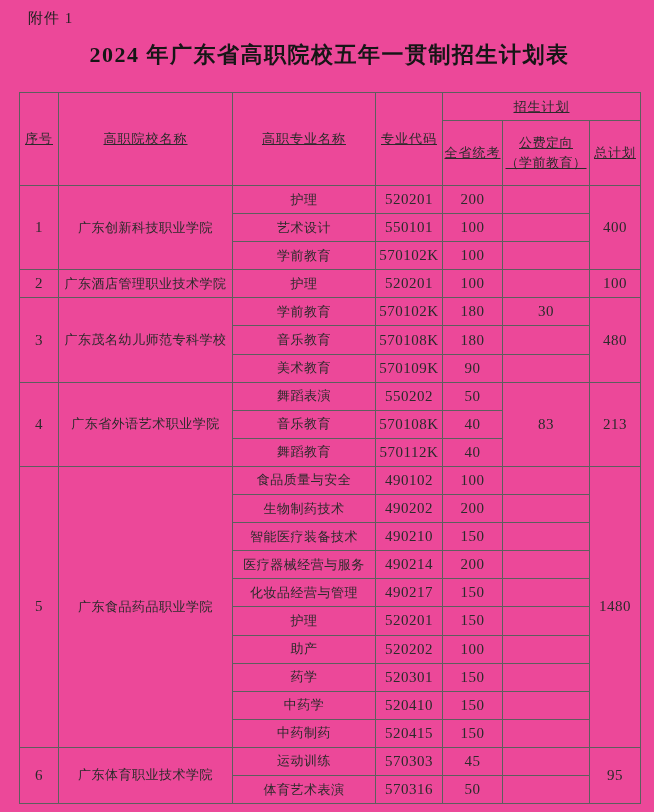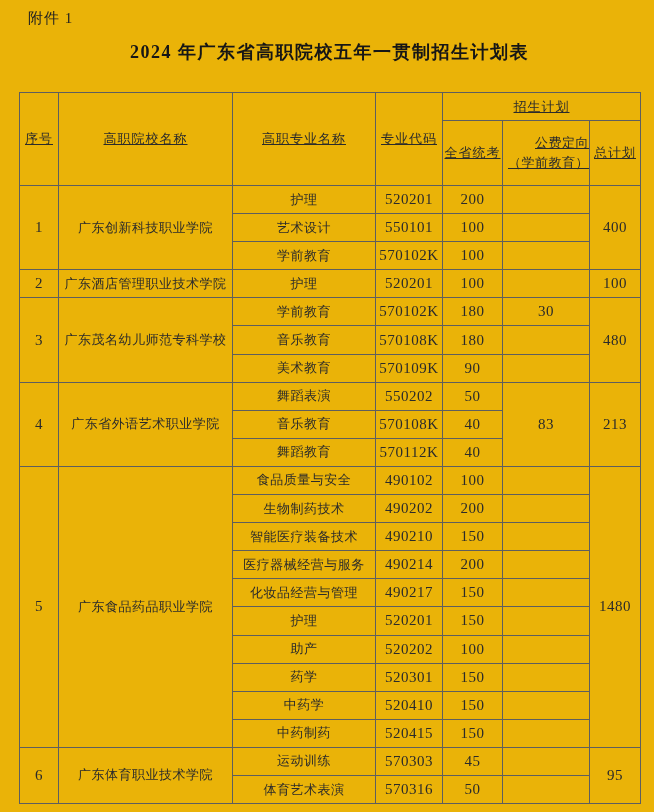--- a/index.html
+++ b/index.html
@@ -12,7 +12,7 @@
   .page{
     position:relative;
     width:654px;height:812px;
-    background:#eab308;
+    background:#ec4899;
     color:#2a2a2a;
     overflow:hidden;
   }

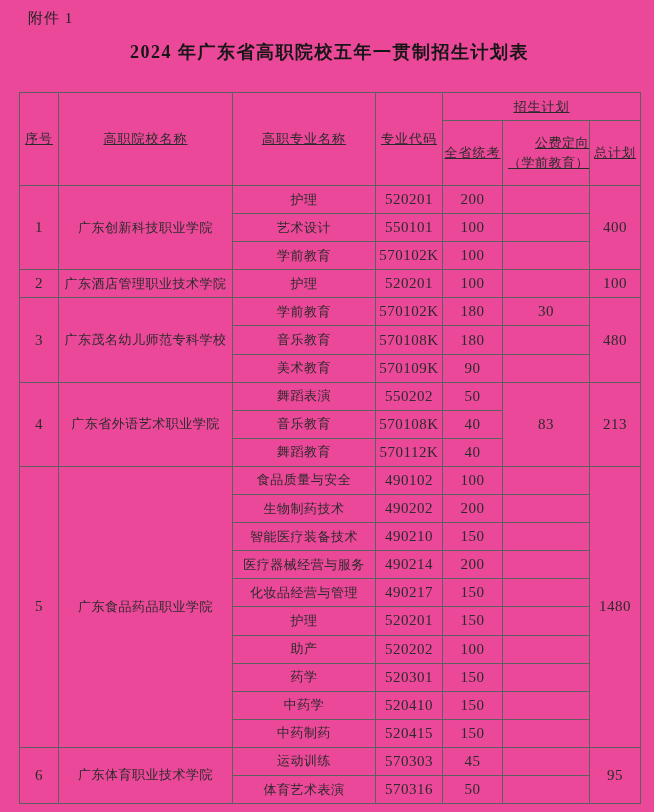--- a/index.html
+++ b/index.html
@@ -29,7 +29,7 @@
     width:621px;
     margin:0;
     text-align:center;
-    font-size:18px;
+    font-size:22px;
     font-weight:700;
     color:#161616;
     letter-spacing:1.5px;

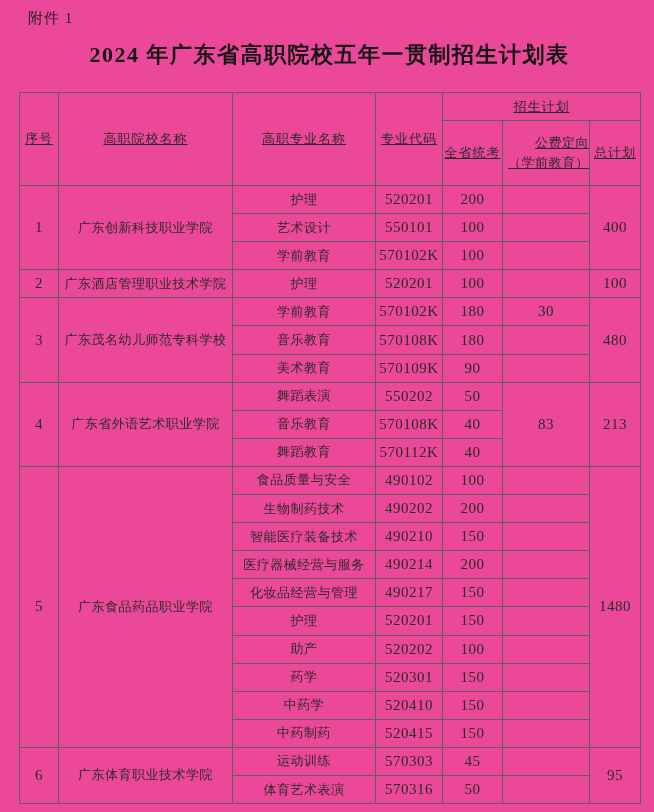--- a/index.html
+++ b/index.html
@@ -56,7 +56,7 @@
   .plan-table thead tr.h2{height:65px;}
   .plan-table tbody tr{height:28.1px;}
   .plan-table th{letter-spacing:1px;text-decoration:underline;}
-  .funded-head div{line-height:20px;letter-spacing:0.5px;text-align:right;}
+  .funded-head div{line-height:20px;letter-spacing:0.5px;}
   td.num{font-size:15px;letter-spacing:0.5px;}
   td.cn{letter-spacing:0.5px;}
 </style>

